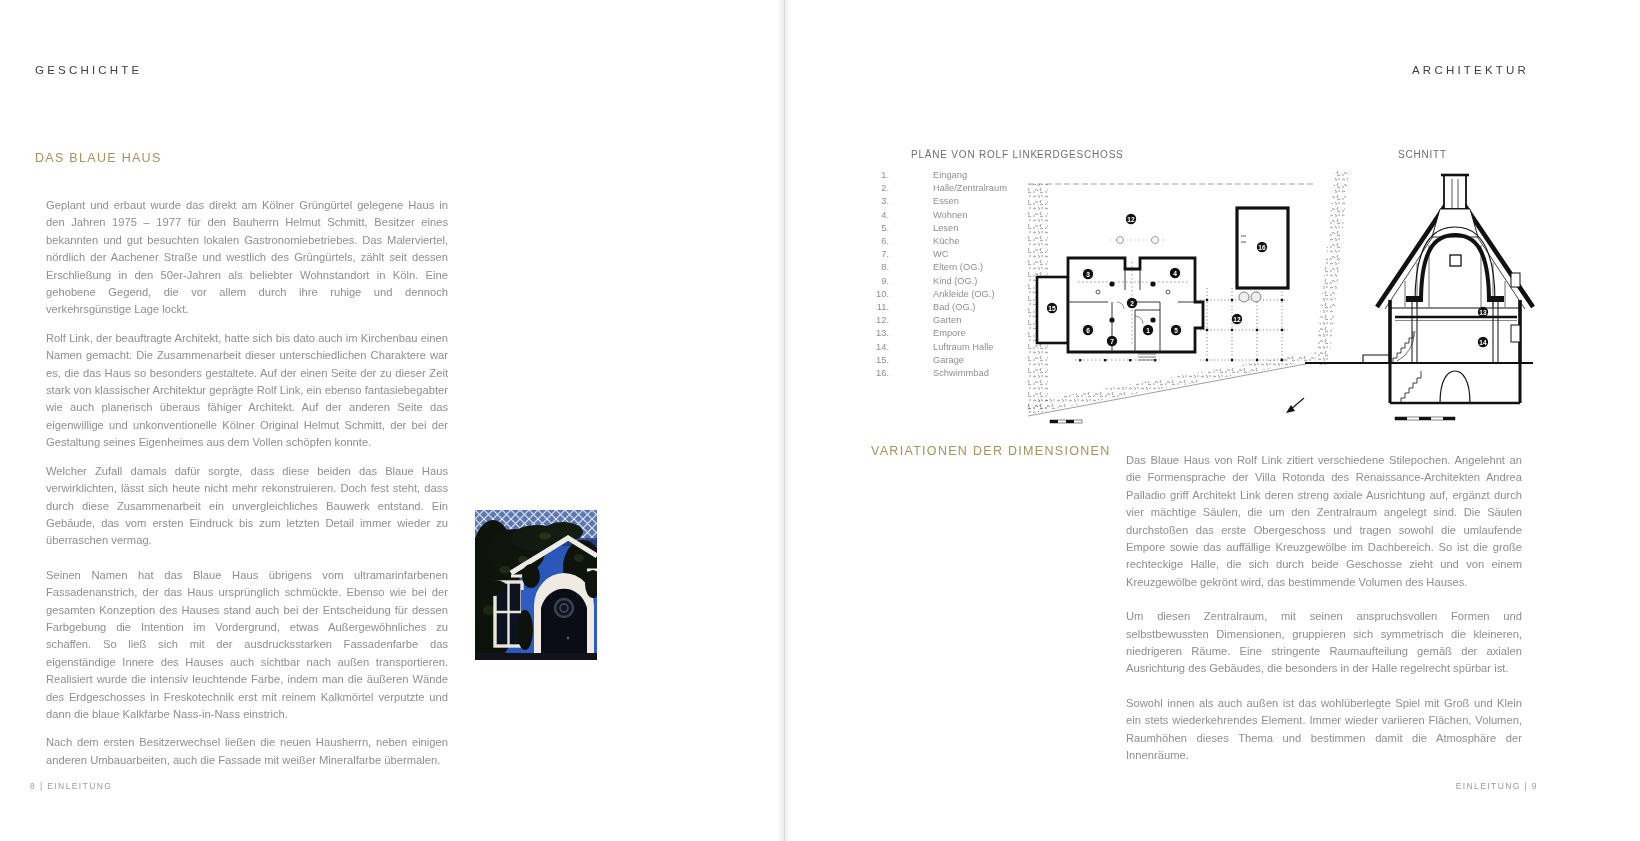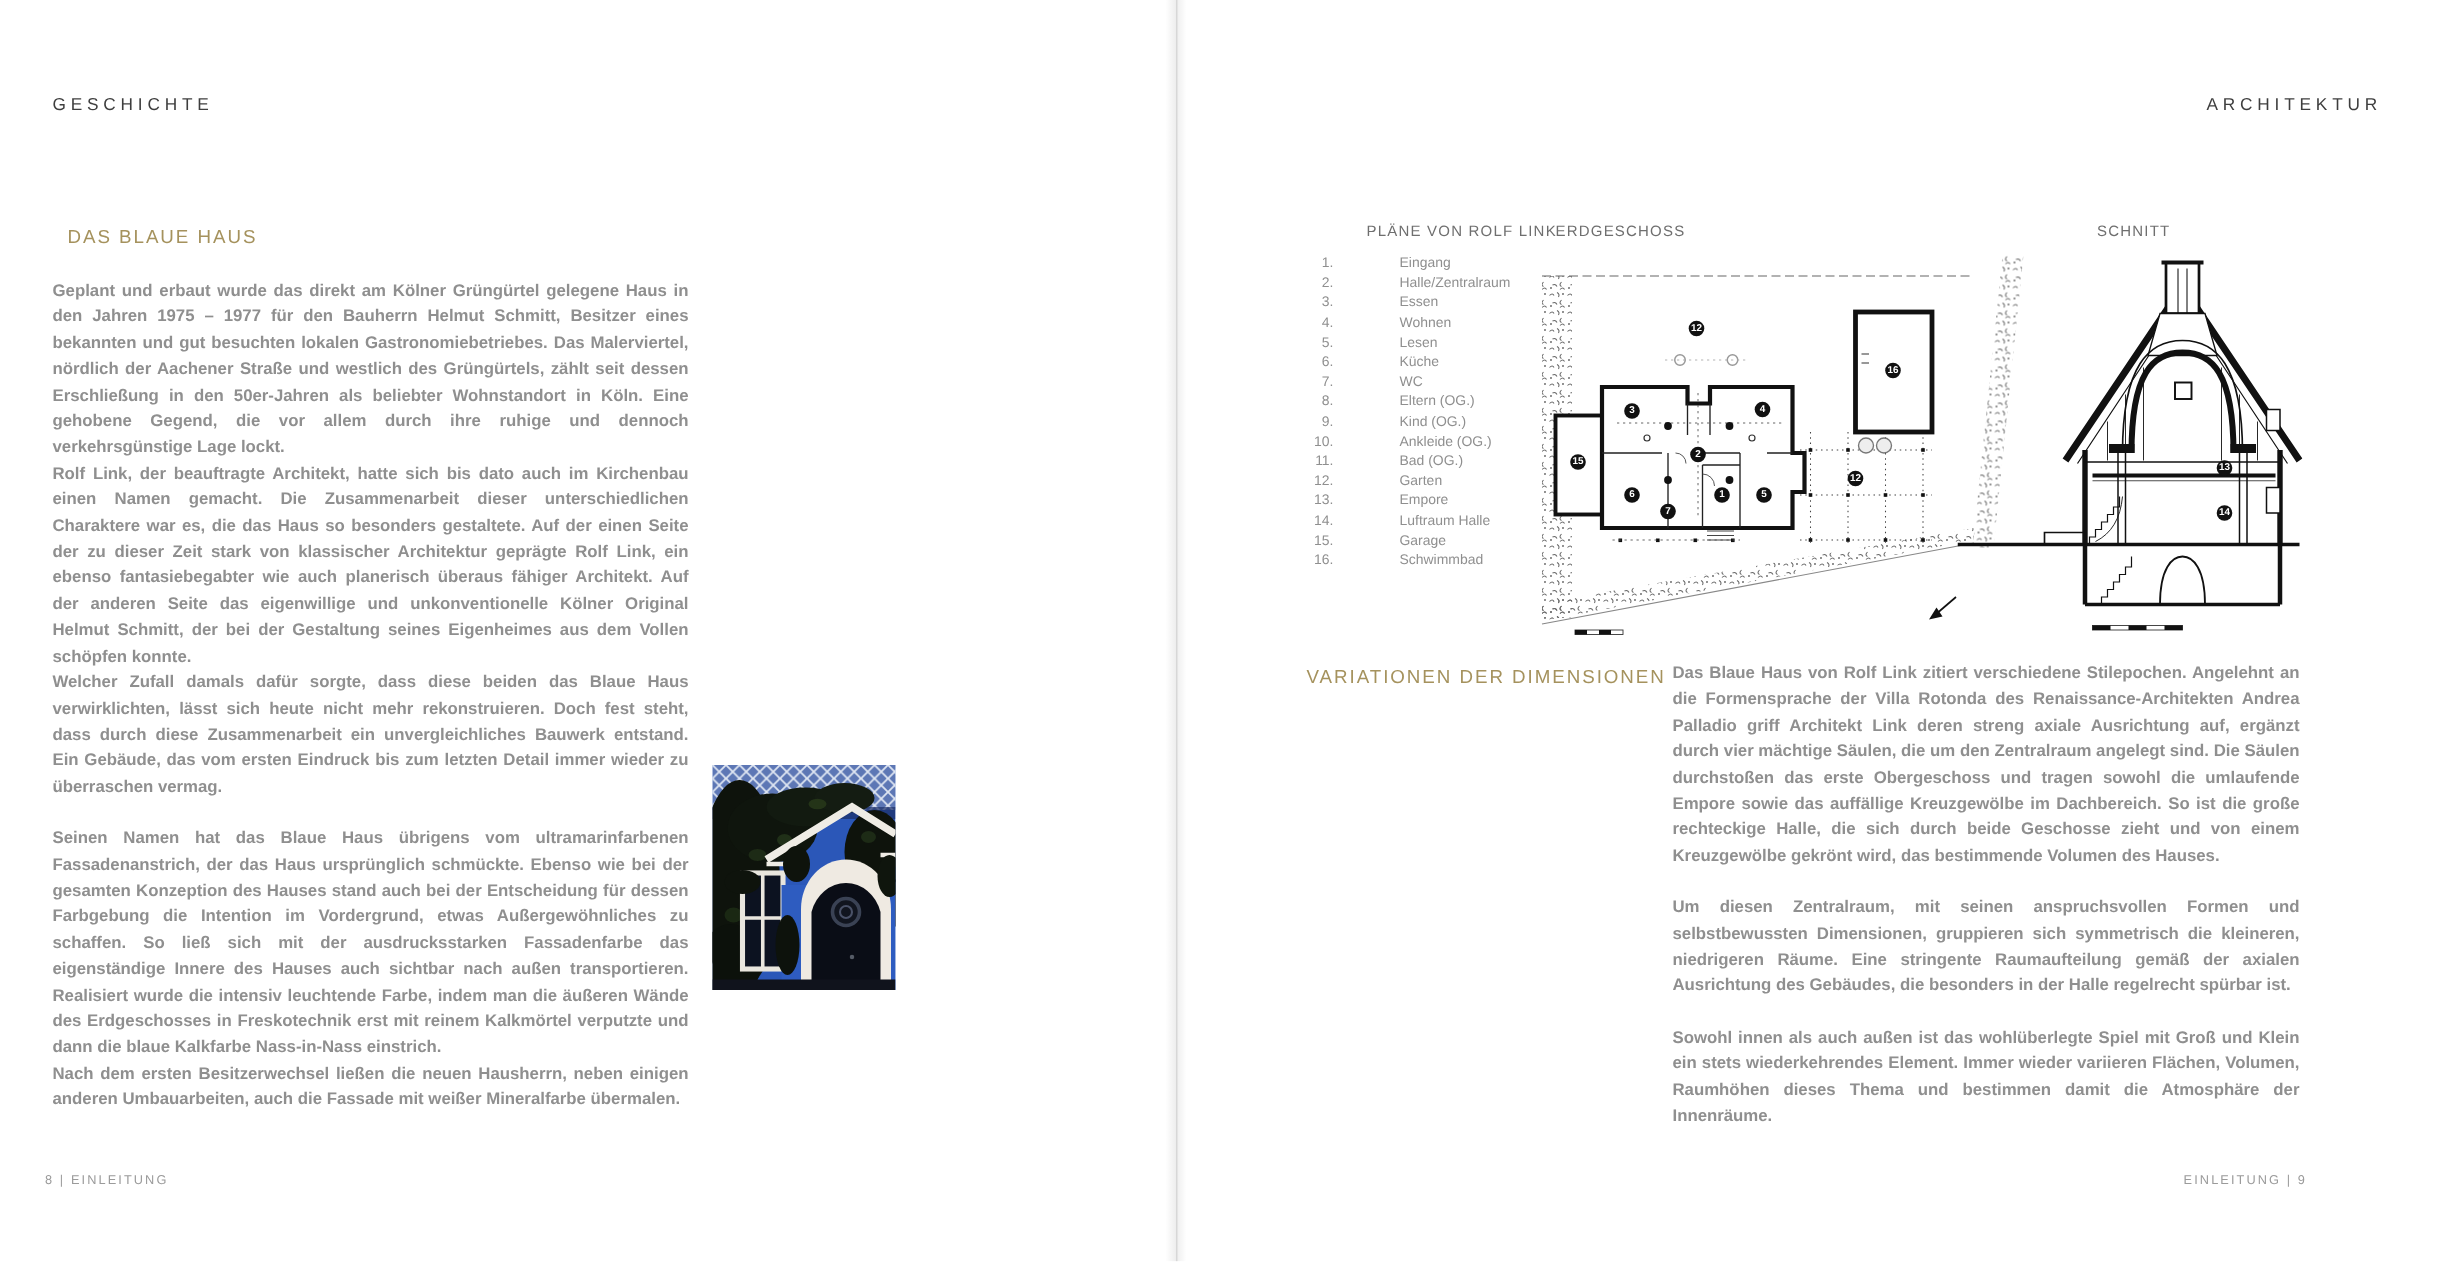--- a/index.html
+++ b/index.html
@@ -103,7 +103,7 @@
   <div class="spine-shadow"></div>
   <div class="spine-line"></div>
 
-  <div class="pg-header" style="left:1464px;top:64px;width:124px;text-align:right;">ARCHITEKTUR</div>
+  <div class="pg-header" style="left:1412px;top:64px;width:124px;text-align:left;">ARCHITEKTUR</div>
 
   <div class="plan-label" style="left:911px;top:149px;">PLÄNE VON ROLF LINK</div>
   <div class="plan-label" style="left:1037px;top:149px;">ERDGESCHOSS</div>

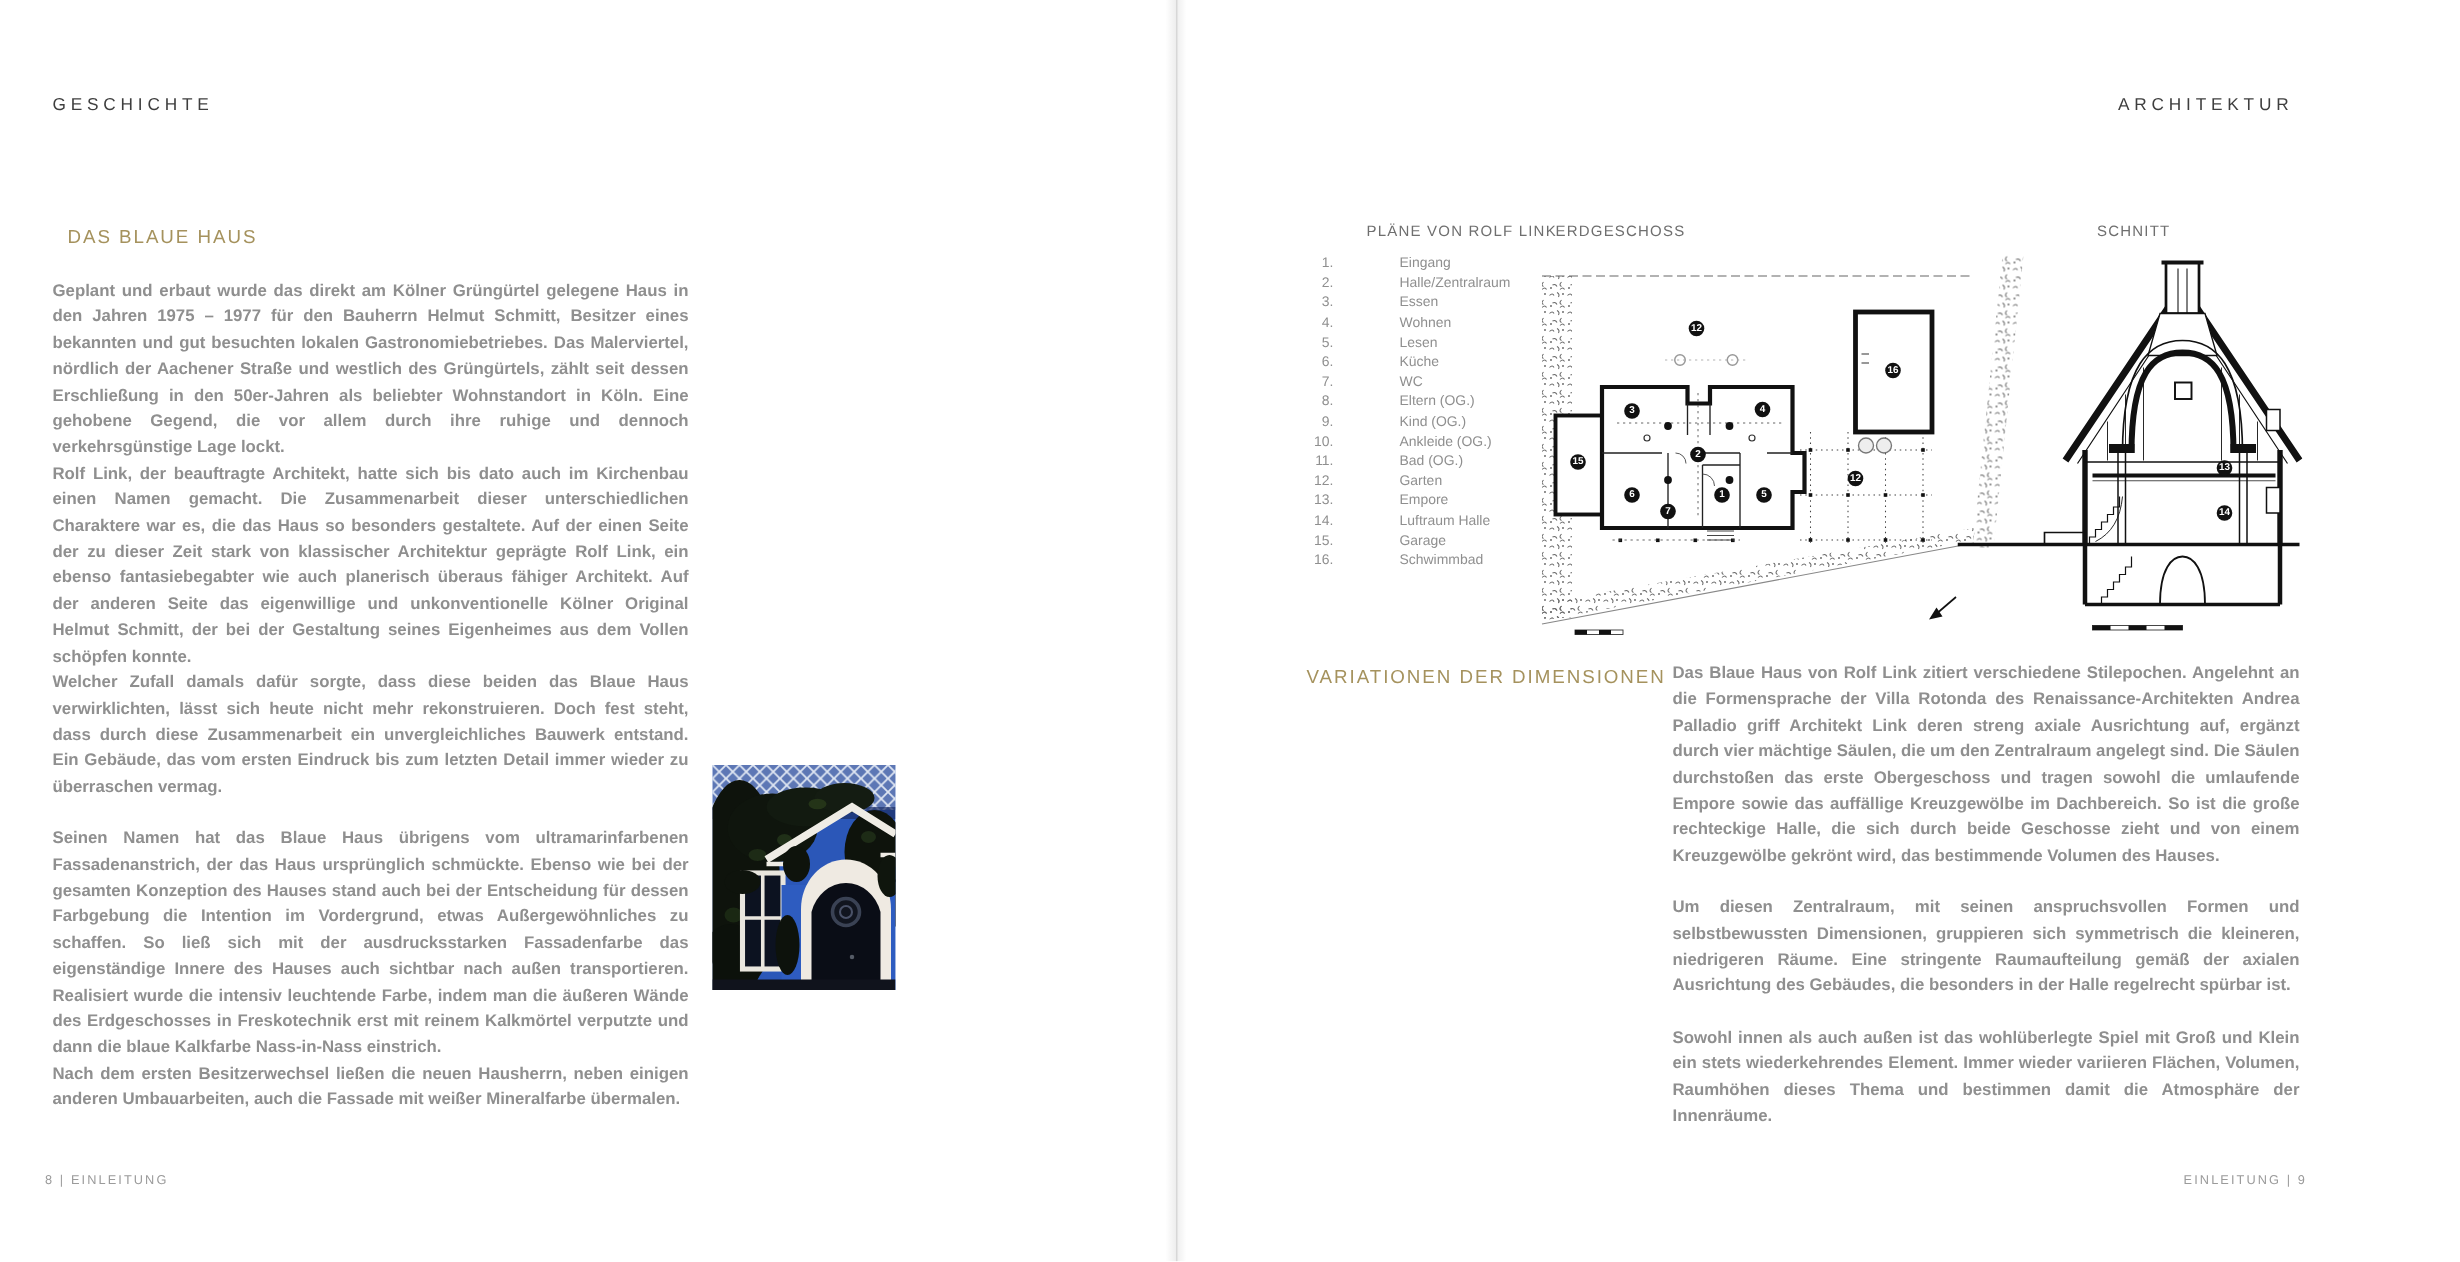--- a/index.html
+++ b/index.html
@@ -34,7 +34,7 @@
 
   <div class="pg-header" style="left:35px;top:64px;">GESCHICHTE</div>
 
-  <h2 class="accent-title" style="left:45px;top:151px;">DAS BLAUE HAUS</h2>
+  <h2 class="accent-title" style="left:35px;top:151px;">DAS BLAUE HAUS</h2>
 
   <div class="body-col" style="left:35px;top:186px;width:424px;">
     <p>Geplant und erbaut wurde das direkt am Kölner Grüngürtel gelegene Haus in den Jahren 1975 – 1977 für den Bauherrn Helmut Schmitt, Besitzer eines bekannten und gut besuchten lokalen Gastronomiebetriebes. Das Malerviertel, nördlich der Aachener Straße und westlich des Grüngürtels, zählt seit dessen Erschließung in den 50er-Jahren als beliebter Wohnstandort in Köln. Eine gehobene Gegend, die vor allem durch ihre ruhige und dennoch verkehrsgünstige Lage lockt.</p>

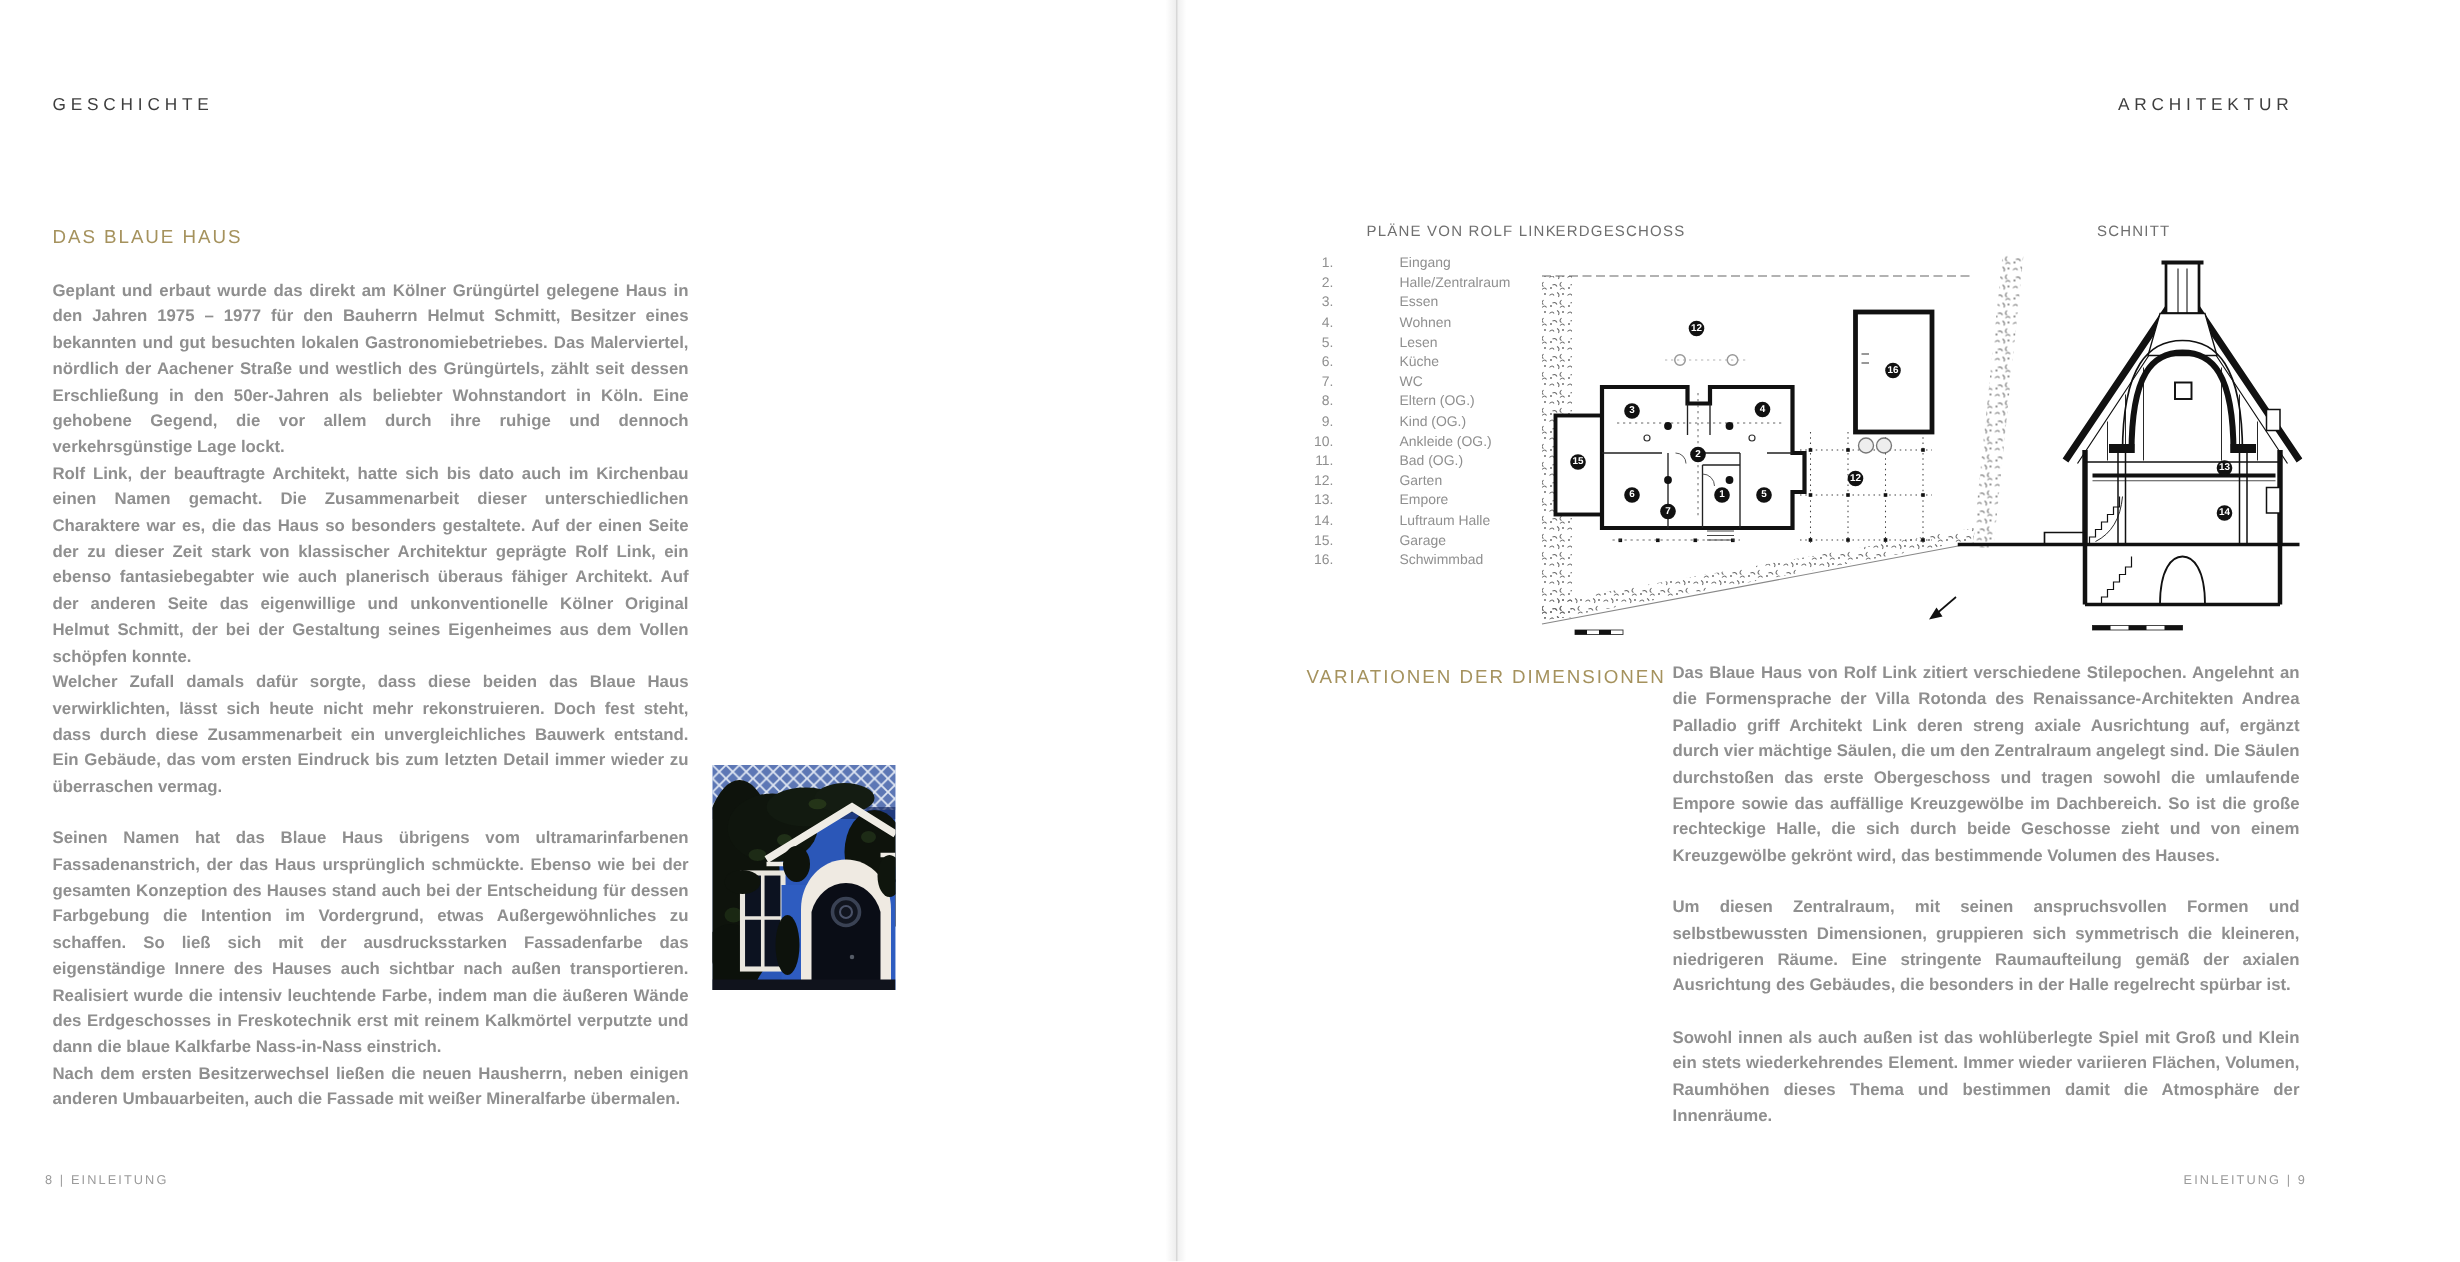--- a/index.html
+++ b/index.html
@@ -14,7 +14,7 @@
   .pg-header{position:absolute;font-size:11.5px;font-weight:normal;letter-spacing:3.2px;color:#3e3e3e;}
   .accent-title{position:absolute;font-size:12.5px;letter-spacing:1.3px;color:#a5925d;font-weight:normal;margin:0;}
   .body-col{position:absolute;font-size:11.2px;line-height:17.4px;color:#8f8f8f;text-align:justify;}
-  .body-col p{margin:0;font-weight:bold;}
+  .body-col p{margin:11px;}
   .body-col p.gap{margin-top:17px;}
   .plan-label{position:absolute;font-size:10px;letter-spacing:.8px;color:#6f6f6f;white-space:nowrap;}
   .legend{position:absolute;left:872px;top:169px;font-size:9.3px;line-height:13.2px;color:#8f8f8f;}

